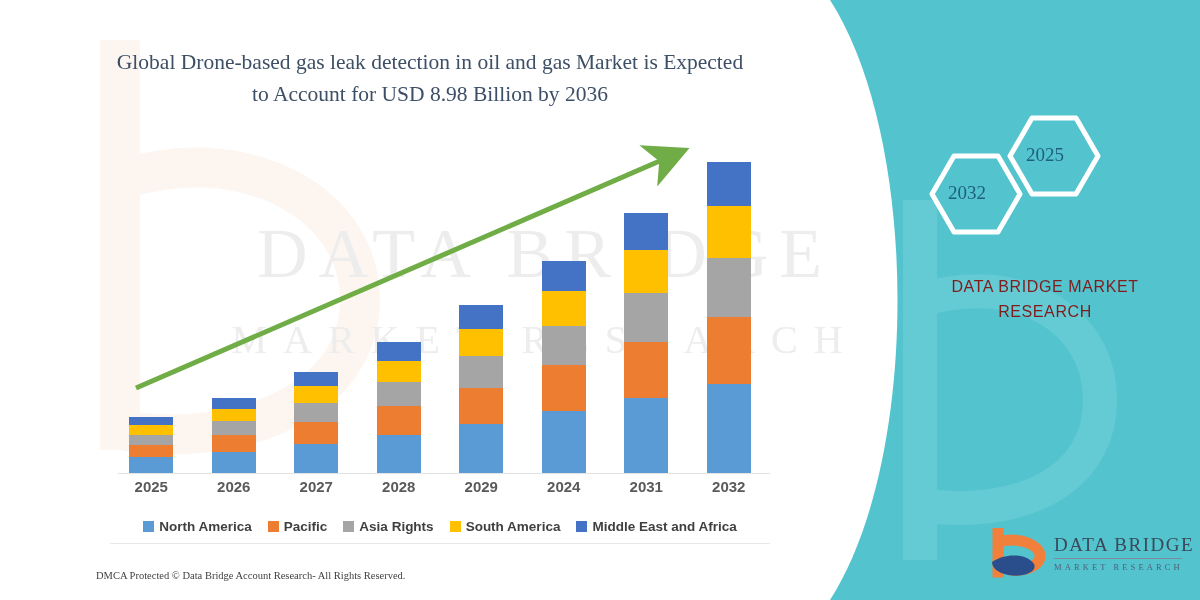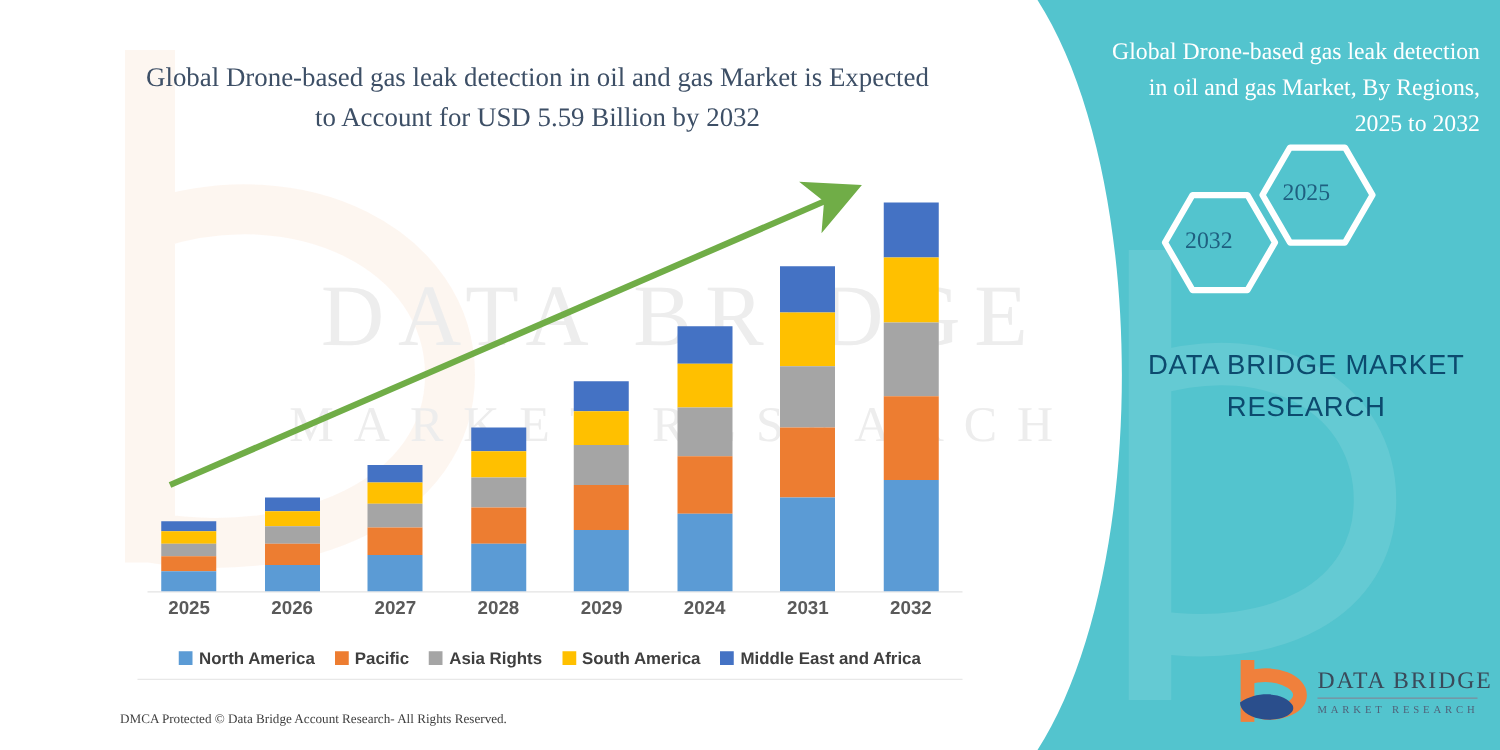--- a/index.html
+++ b/index.html
@@ -232,7 +232,6 @@
     </svg>
   </div>
 
-  <div class="rp-title">Global Drone-based gas leak detection in oil and gas Market, By Regions, 2025 to 2032</div>
 
   <div class="hexwrap">
     <svg width="200" height="130" viewBox="0 0 200 130">

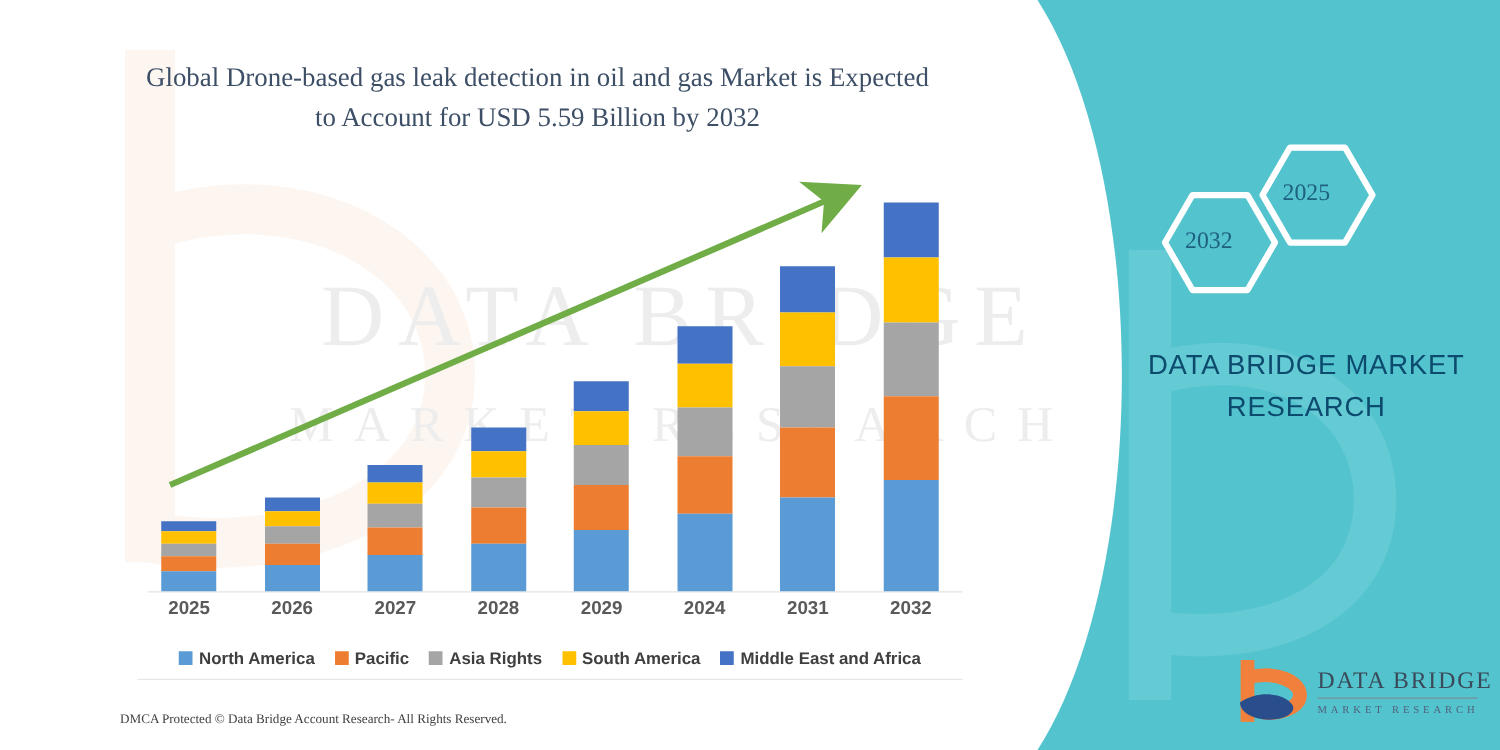--- a/index.html
+++ b/index.html
@@ -114,7 +114,7 @@
 
   <div class="left-panel">
 
-    <div class="headline">Global Drone-based gas leak detection in oil and gas Market is Expected to Account for USD 5.59 Billion by 2032</div>
+    <div class="headline">Global Drone-based gas leak detection in oil and gas Market is Expected to Account for USD 8.98 Billion by 2036</div>
 
     <div class="chart">
       <div class="chart-inner" id="bars-layer">

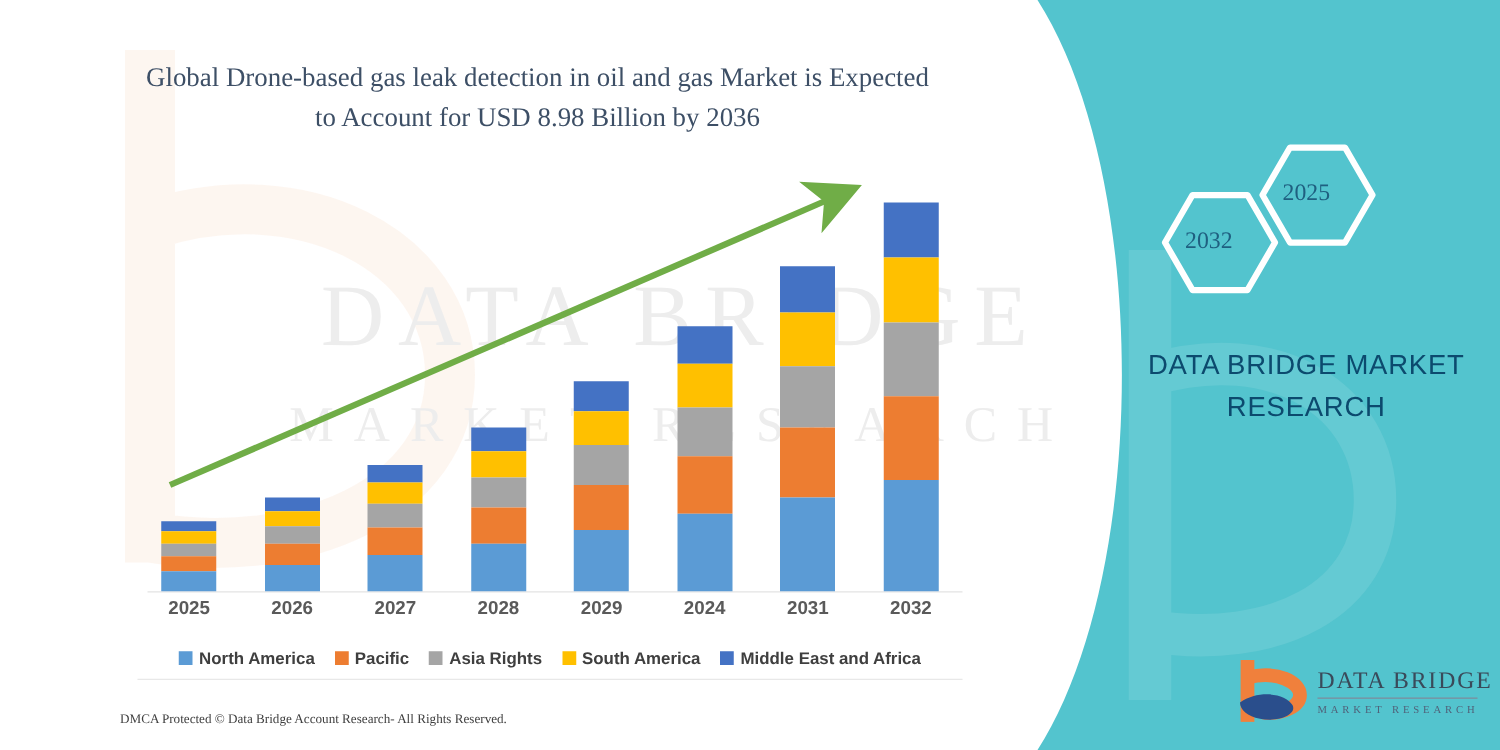--- a/index.html
+++ b/index.html
@@ -86,7 +86,7 @@
   }
   .rp-brand{
     position:absolute;left:900px;top:275px;width:290px;text-align:center;
-    color:#0c4a6e;font-size:22px;line-height:1.55;letter-spacing:.6px;
+    color:#7f1d1d;font-size:16px;line-height:1.55;letter-spacing:.6px;
   }
   .logo{position:absolute;left:988px;top:528px;width:200px;height:56px;}
   .logo-txt{position:absolute;left:1054px;top:534px;}

